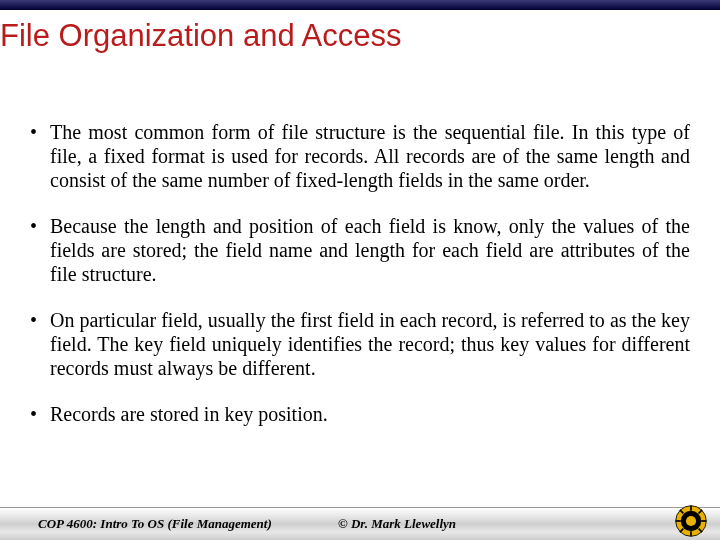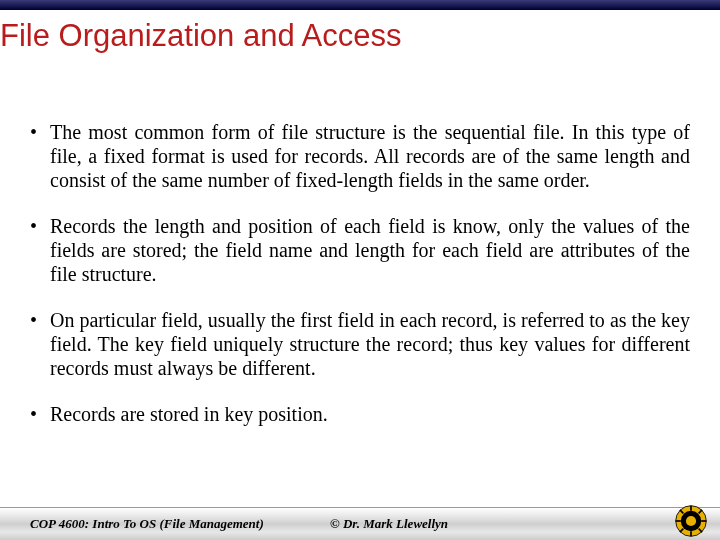--- a/index.html
+++ b/index.html
@@ -128,7 +128,7 @@
   <div class="body">
     <ul>
       <li>The most common form of file structure is the sequential file.  In this type of file, a fixed format is used for records.  All records are of the same length and consist of the same number of fixed-length fields in the same order.</li>
-      <li>Records the length and position of each field is know, only the values of the fields are stored; the field name and length for each field are attributes of the file structure.</li>
+      <li>Because the length and position of each field is know, only the values of the fields are stored; the field name and length for each field are attributes of the file structure.</li>
       <li>On particular field, usually the first field in each record, is referred to as the key field.  The key field uniquely structure the record; thus key values for different records must always be different.</li>
       <li>Records are stored in key position.</li>
     </ul>

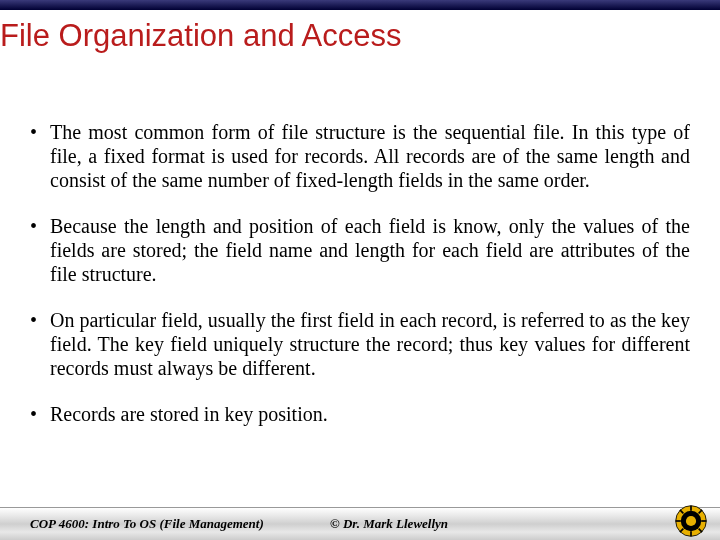--- a/index.html
+++ b/index.html
@@ -129,7 +129,7 @@
     <ul>
       <li>The most common form of file structure is the sequential file.  In this type of file, a fixed format is used for records.  All records are of the same length and consist of the same number of fixed-length fields in the same order.</li>
       <li>Because the length and position of each field is know, only the values of the fields are stored; the field name and length for each field are attributes of the file structure.</li>
-      <li>On particular field, usually the first field in each record, is referred to as the key field.  The key field uniquely structure the record; thus key values for different records must always be different.</li>
+      <li>On particular field, usually the first field in each record, is referred to as the key field.  The key field uniquely identifies the record; thus key values for different records must always be different.</li>
       <li>Records are stored in key position.</li>
     </ul>
   </div>

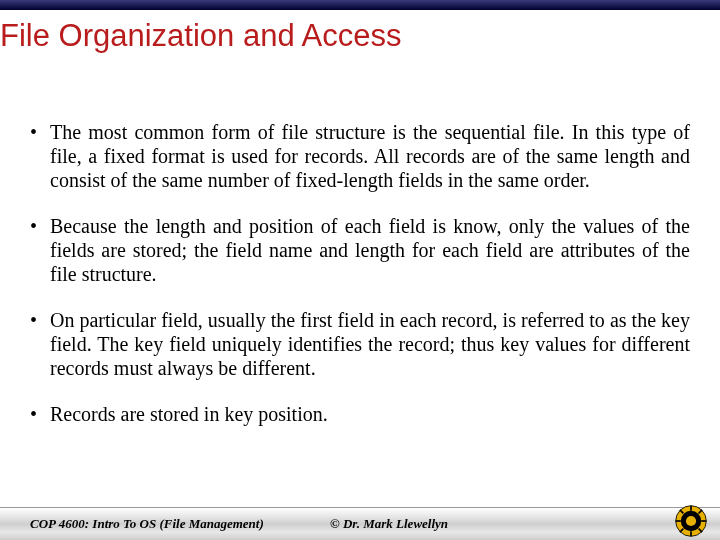--- a/index.html
+++ b/index.html
@@ -94,7 +94,7 @@
   }
   .footer .course {
     flex: 0 0 auto;
-    padding-left: 30px;
+    padding-left: 38px;
     width: 300px;
     font-style: italic;
   }

